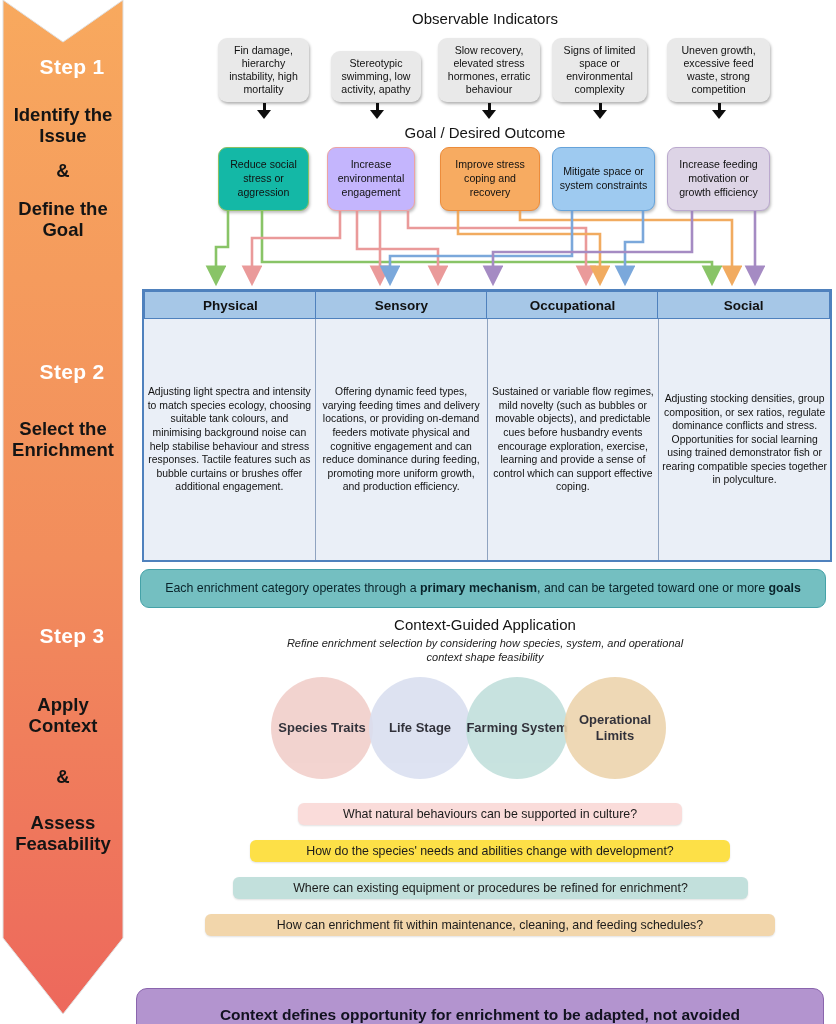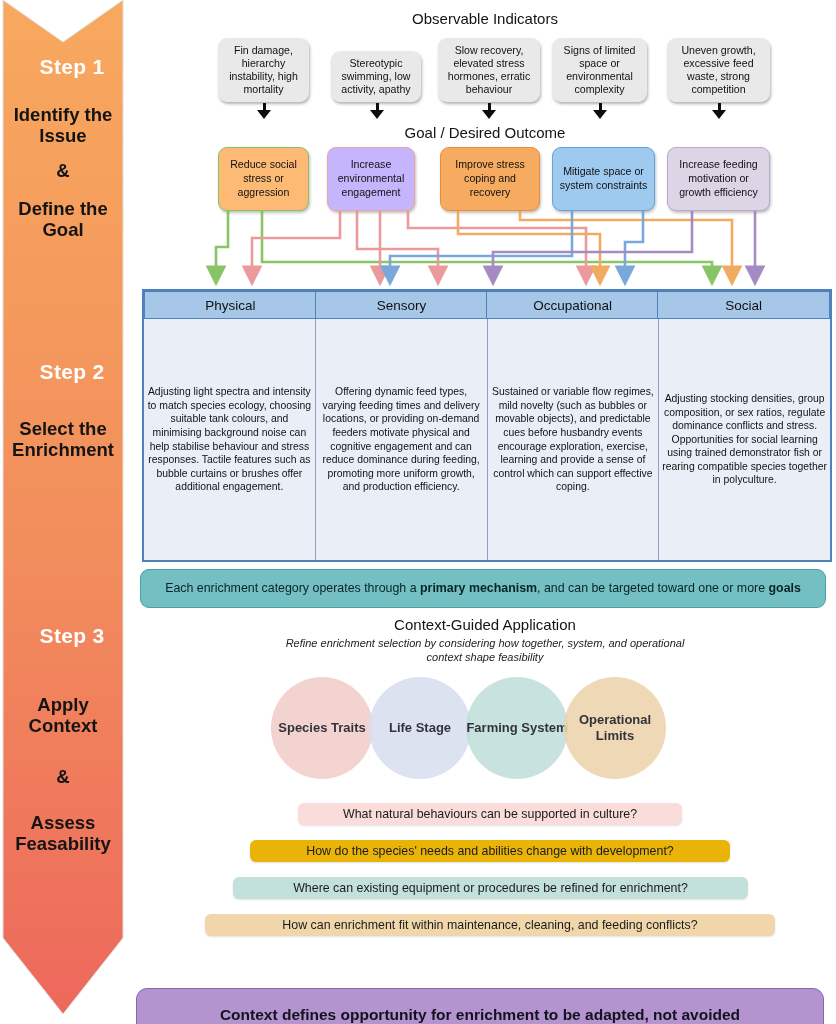--- a/index.html
+++ b/index.html
@@ -107,7 +107,7 @@
 
 <div class="abs sec-title" style="top:124px">Goal / Desired Outcome</div>
 
-<div class="abs goal-box" style="left:218px;width:91px;background:#fdba74;border:1.5px solid #8cc163">Reduce social stress or aggression</div>
+<div class="abs goal-box" style="left:218px;width:91px;background:#14b8a6;border:1.5px solid #8cc163">Reduce social stress or aggression</div>
 <div class="abs goal-box" style="left:327px;width:88px;background:#c4b5fd;border:1.5px solid #eda3a3">Increase environmental engagement</div>
 <div class="abs goal-box" style="left:440px;width:100px;background:#f7ab61;border:1.5px solid #ec8c3b">Improve stress coping and recovery</div>
 <div class="abs goal-box" style="left:552px;width:103px;background:#9ecaf0;border:1.5px solid #66a3da">Mitigate space or system constraints</div>

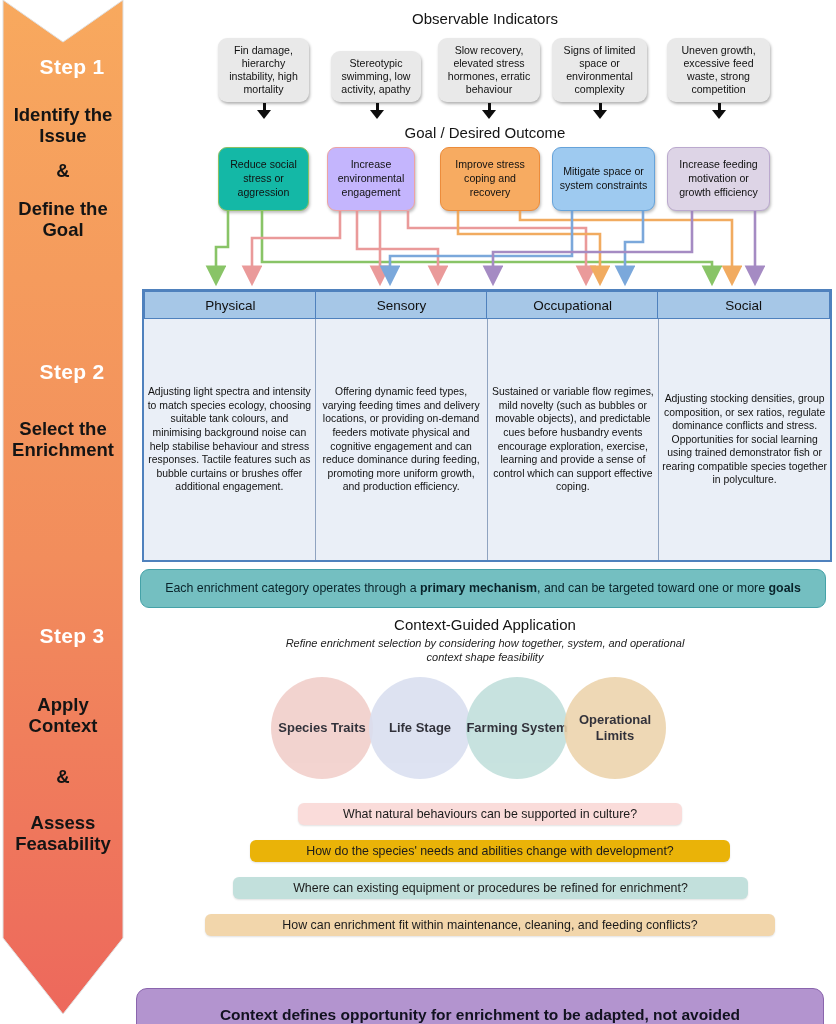--- a/index.html
+++ b/index.html
@@ -35,7 +35,7 @@
   
   .cat-table{left:142px;top:289px;width:690px;height:273px;border:2px solid #4f81bd;box-sizing:border-box;display:flex;flex-direction:column;background:#eaeff7;}
   .cat-head{display:flex;height:28px;flex:0 0 28px;}
-  .cat-th{flex:1;background:#a6c7e7;border:1.6px solid #4f81bd;margin-left:-1.6px;display:flex;align-items:center;justify-content:center;font-weight:normal;font-size:13.5px;}
+  .cat-th{flex:1;background:#a6c7e7;border:1.6px solid #4f81bd;margin-left:-1.6px;display:flex;align-items:center;justify-content:center;font-weight:bold;font-size:13.5px;}
   .cat-th:first-child{margin-left:0;}
   .cat-body{display:flex;flex:1;}
   .cat-td{flex:1;border-left:1.4px solid #8fa3c0;display:flex;align-items:center;justify-content:center;text-align:center;font-size:10.4px;line-height:1.3;padding:4px 3px;box-sizing:border-box;}

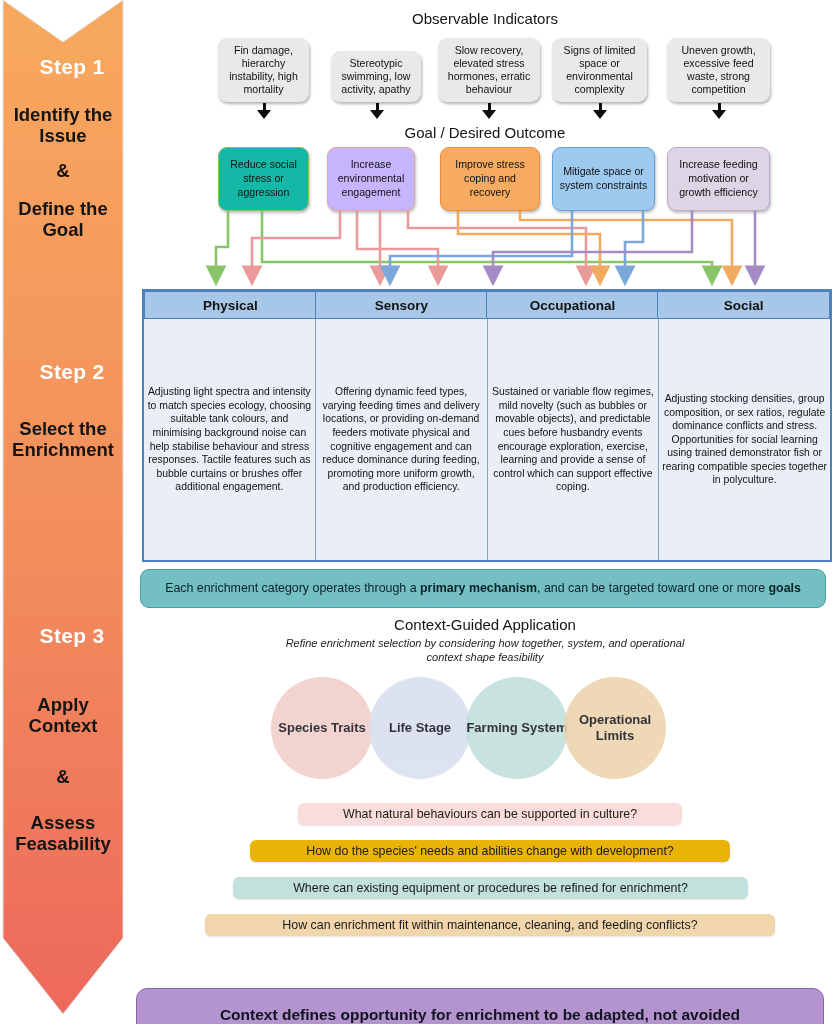--- a/index.html
+++ b/index.html
@@ -169,7 +169,7 @@
 </div>
 
 <div class="abs sec-title" style="top:616px">Context-Guided Application</div>
-<div class="abs sec-sub" style="top:637px">Refine enrichment selection by considering how together, system, and operational context shape feasibility</div>
+<div class="abs sec-sub" style="top:637px">Refine enrichment selection by considering how species, system, and operational context shape feasibility</div>
 
 <div class="abs ctx-circle" style="left:271px;background:#f1cec9">Species Traits</div>
 <div class="abs ctx-circle" style="left:369px;background:#d9dff0">Life Stage</div>

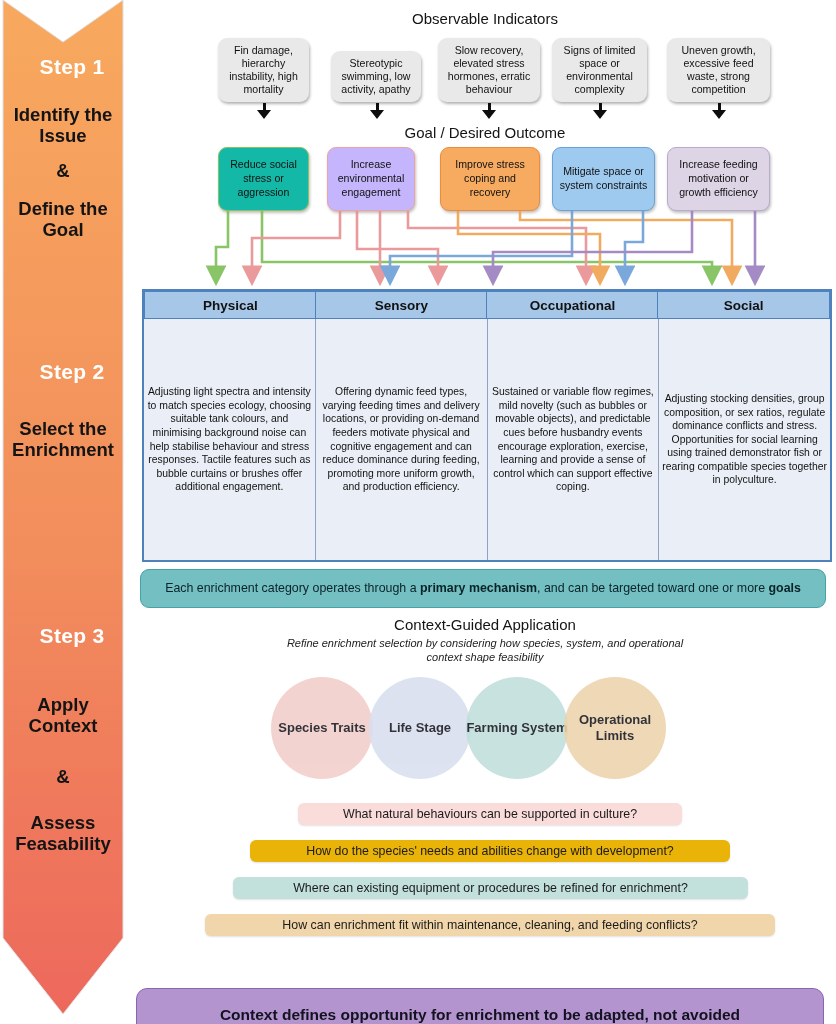--- a/index.html
+++ b/index.html
@@ -177,7 +177,7 @@
 <div class="abs ctx-circle" style="left:564px;background:#ecd3ab">Operational Limits</div>
 
 <div class="abs q-bar" style="left:298px;top:803px;width:384px;background:#fadcda">What natural behaviours can be supported in culture?</div>
-<div class="abs q-bar" style="left:250px;top:840px;width:480px;background:#eab308">How do the species' needs and abilities change with development?</div>
+<div class="abs q-bar" style="left:250px;top:840px;width:480px;background:#fde047">How do the species' needs and abilities change with development?</div>
 <div class="abs q-bar" style="left:233px;top:877px;width:515px;background:#c2e0dc">Where can existing equipment or procedures be refined for enrichment?</div>
 <div class="abs q-bar" style="left:205px;top:914px;width:570px;background:#f2d6ab">How can enrichment fit within maintenance, cleaning, and feeding conflicts?</div>
 

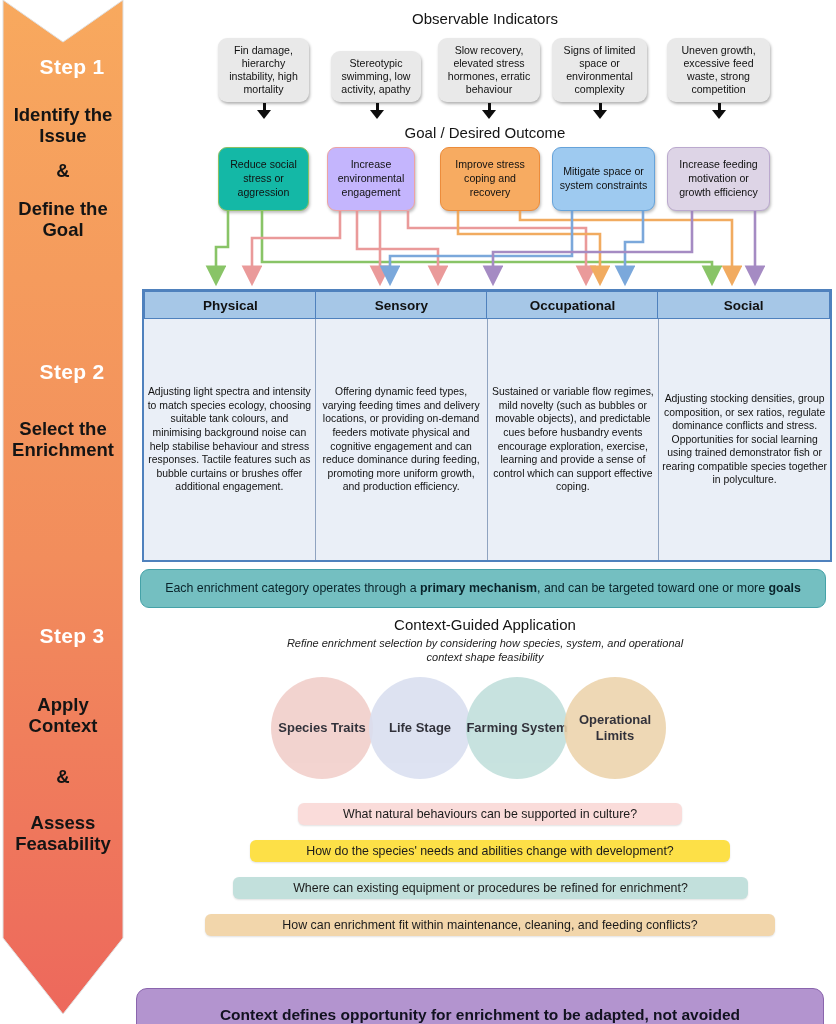--- a/index.html
+++ b/index.html
@@ -179,7 +179,7 @@
 <div class="abs q-bar" style="left:298px;top:803px;width:384px;background:#fadcda">What natural behaviours can be supported in culture?</div>
 <div class="abs q-bar" style="left:250px;top:840px;width:480px;background:#fde047">How do the species' needs and abilities change with development?</div>
 <div class="abs q-bar" style="left:233px;top:877px;width:515px;background:#c2e0dc">Where can existing equipment or procedures be refined for enrichment?</div>
-<div class="abs q-bar" style="left:205px;top:914px;width:570px;background:#f2d6ab">How can enrichment fit within maintenance, cleaning, and feeding conflicts?</div>
+<div class="abs q-bar" style="left:205px;top:914px;width:570px;background:#f2d6ab">How can enrichment fit within maintenance, cleaning, and feeding schedules?</div>
 
 <div class="abs concl-banner">Context defines opportunity for enrichment to be adapted, not avoided</div>
 

